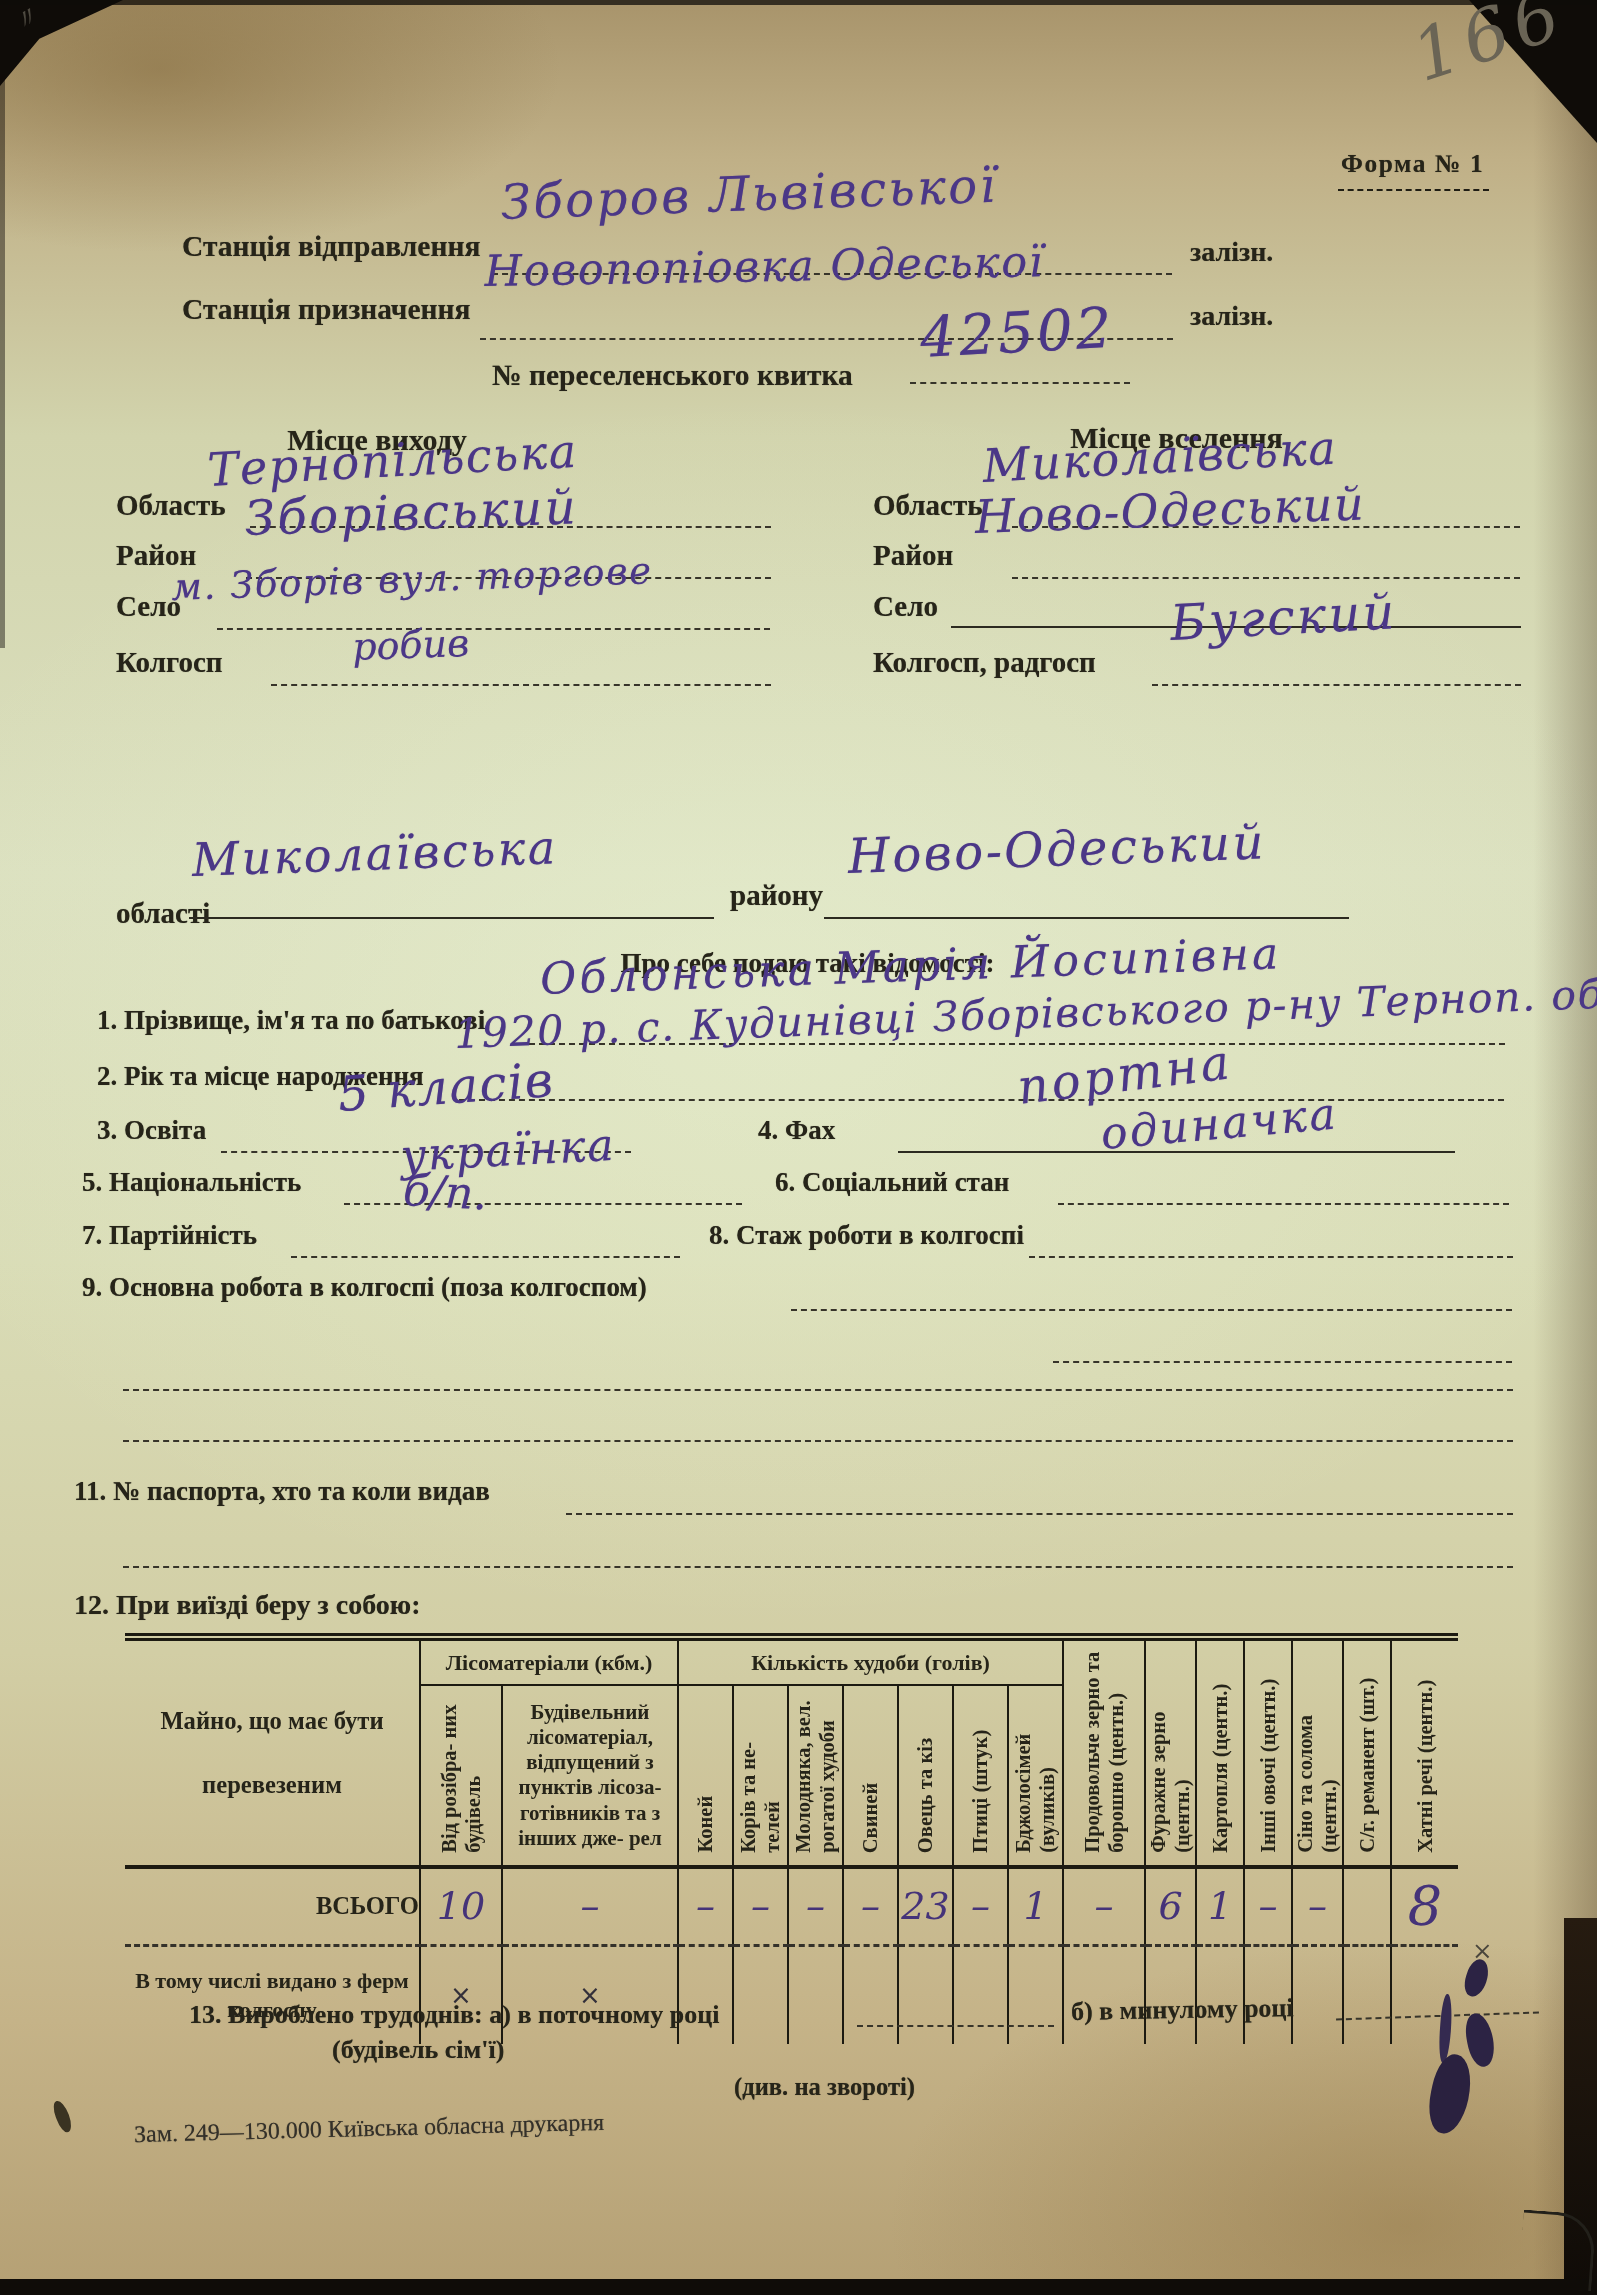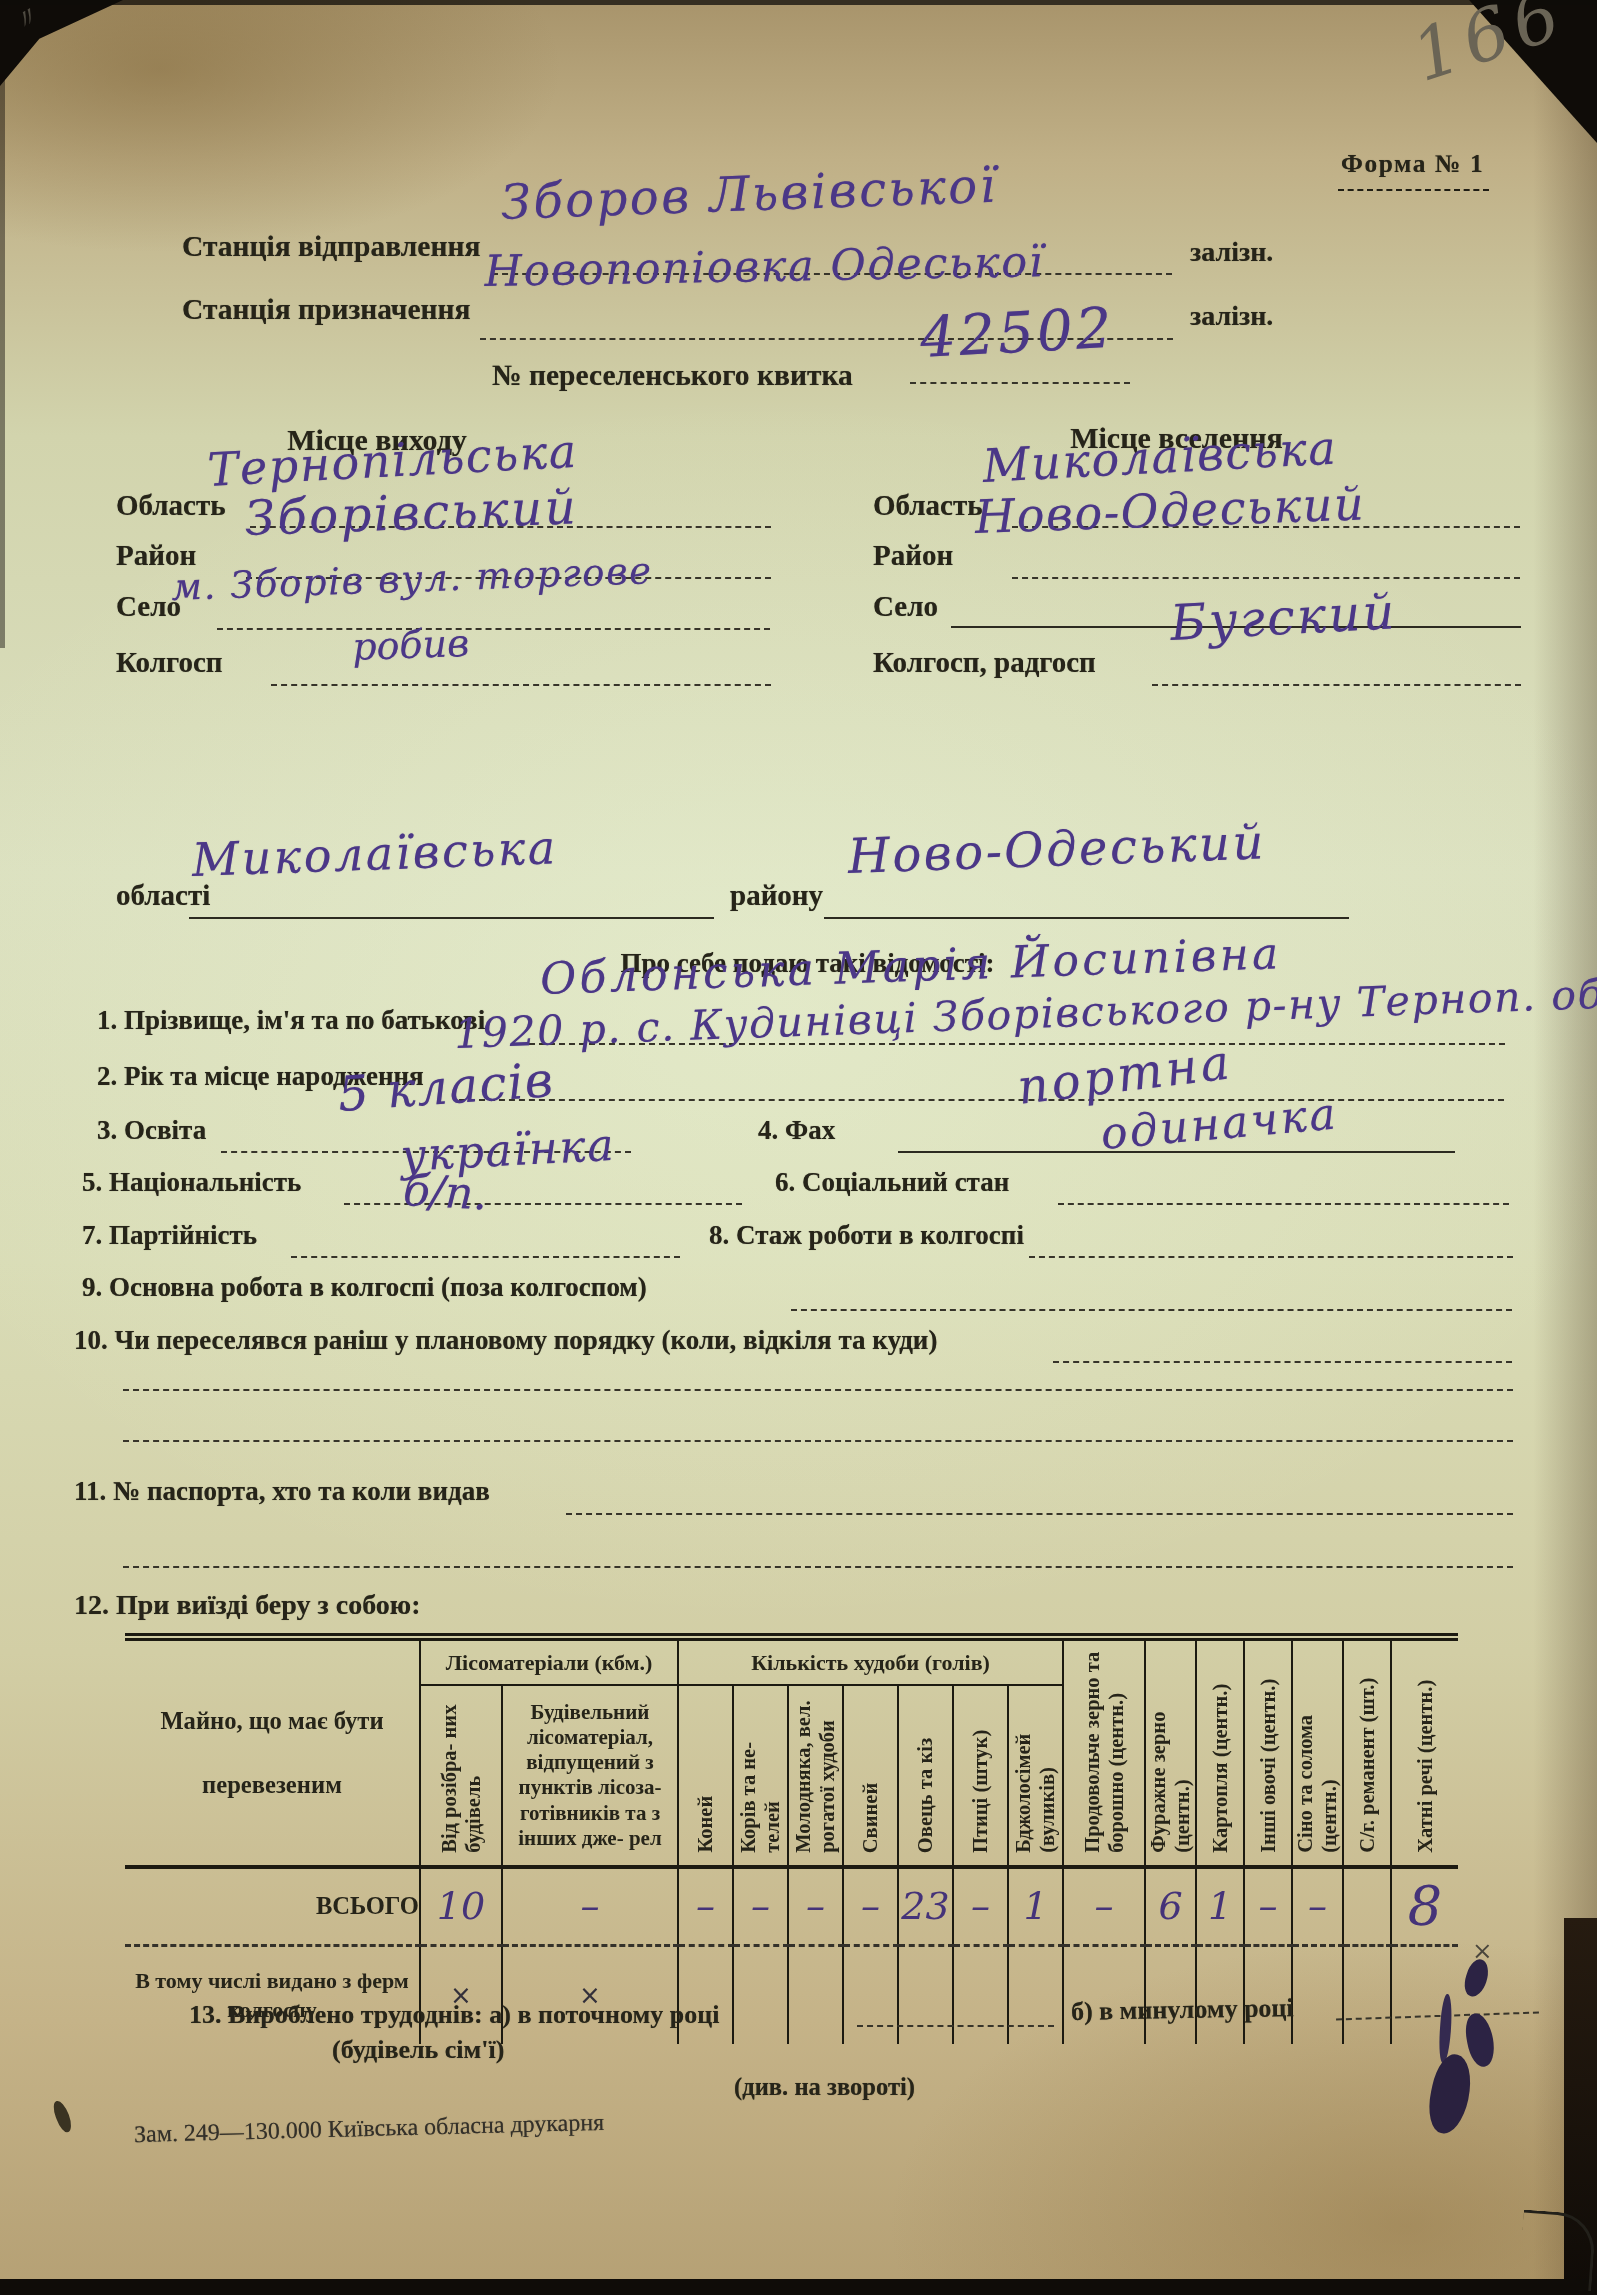--- a/index.html
+++ b/index.html
@@ -105,7 +105,7 @@
   <div class="dline" style="left:1152px;top:684px;width:369px;"></div>
 
 
-  <div class="lbl" style="left:116px;top:879px;font-size:29px;">області</div>
+  <div class="lbl" style="left:116px;top:897px;font-size:29px;">області</div>
   <div class="hw" style="left:193px;top:833px;font-size:46px;transform:rotate(-2deg);letter-spacing:2.5px;">Миколаївська</div>
   <div class="sline" style="left:189px;top:917px;width:525px;"></div>
   <div class="lbl" style="left:730px;top:879px;font-size:29px;">району</div>

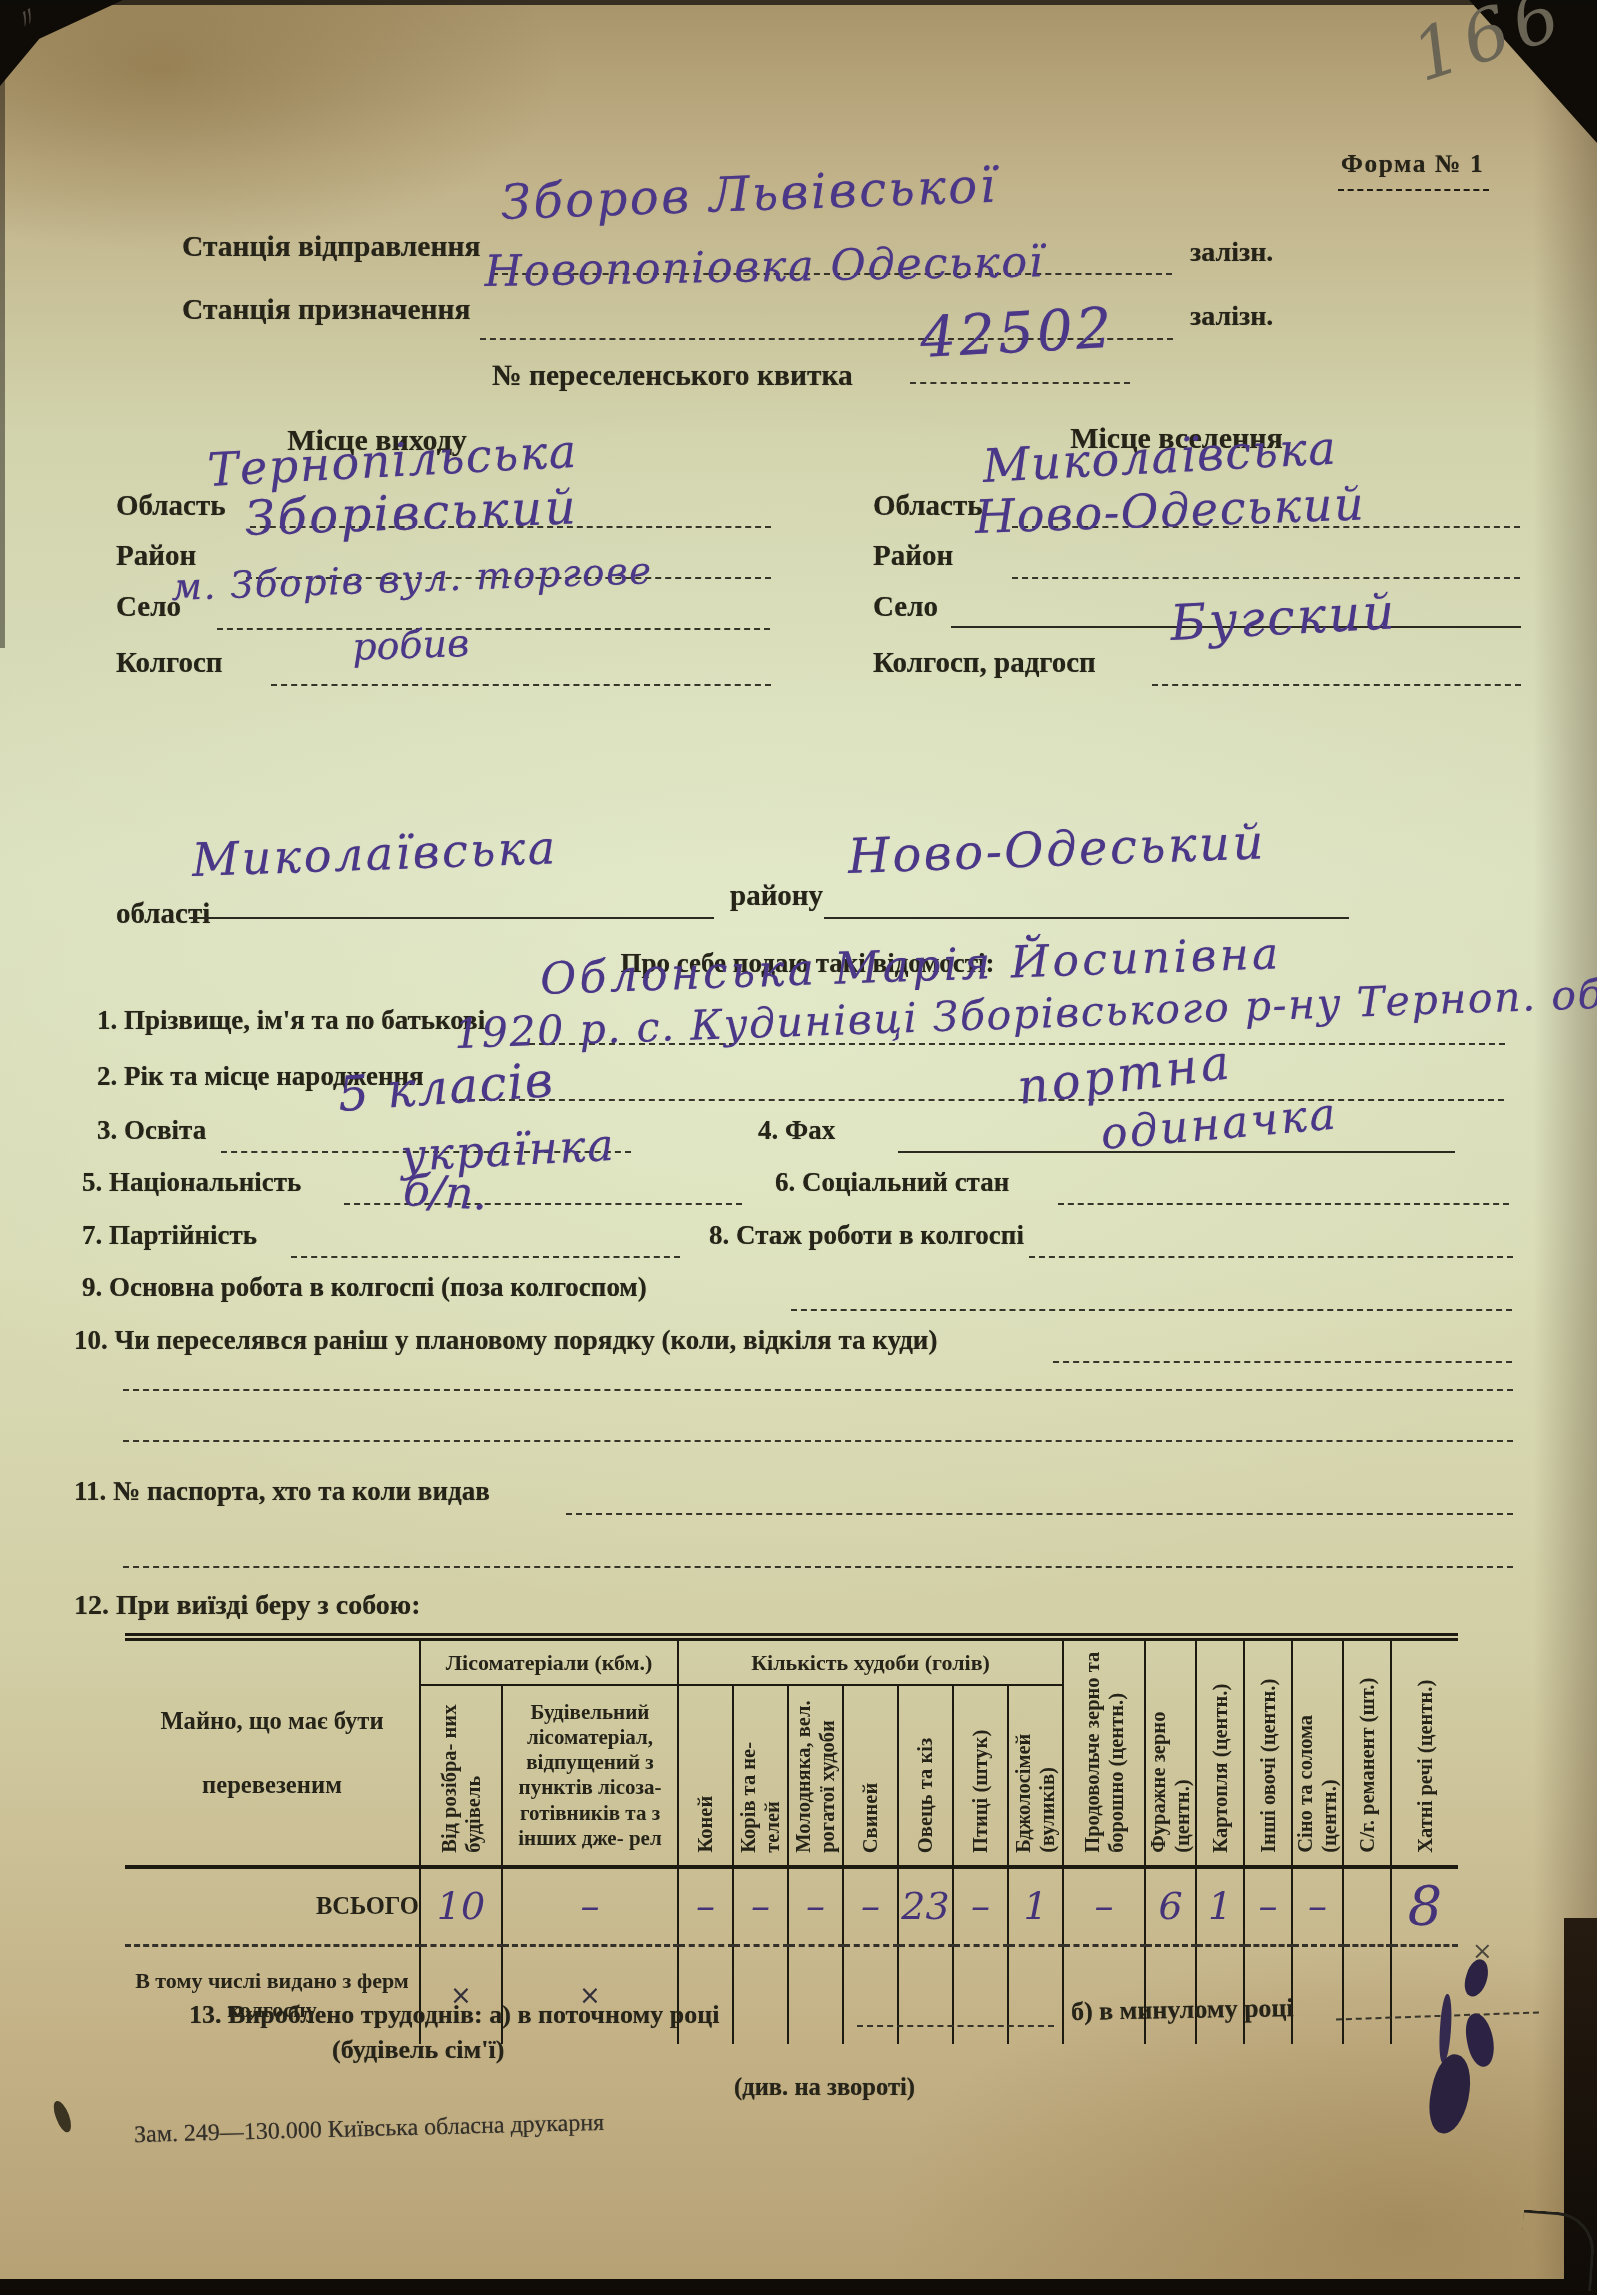--- a/index.html
+++ b/index.html
@@ -148,7 +148,6 @@
   <div class="lbl" style="left:82px;top:1272px;font-size:27px;">9. Основна робота в колгоспі (поза колгоспом)</div>
   <div class="dline" style="left:791px;top:1309px;width:721px;"></div>
 
-  <div class="lbl" style="left:74px;top:1325px;font-size:27px;">10. Чи переселявся раніш у плановому порядку (коли, відкіля та куди)</div>
   <div class="dline" style="left:1053px;top:1361px;width:459px;"></div>
   <div class="dline" style="left:123px;top:1389px;width:1390px;"></div>
   <div class="dline" style="left:123px;top:1440px;width:1390px;"></div>

